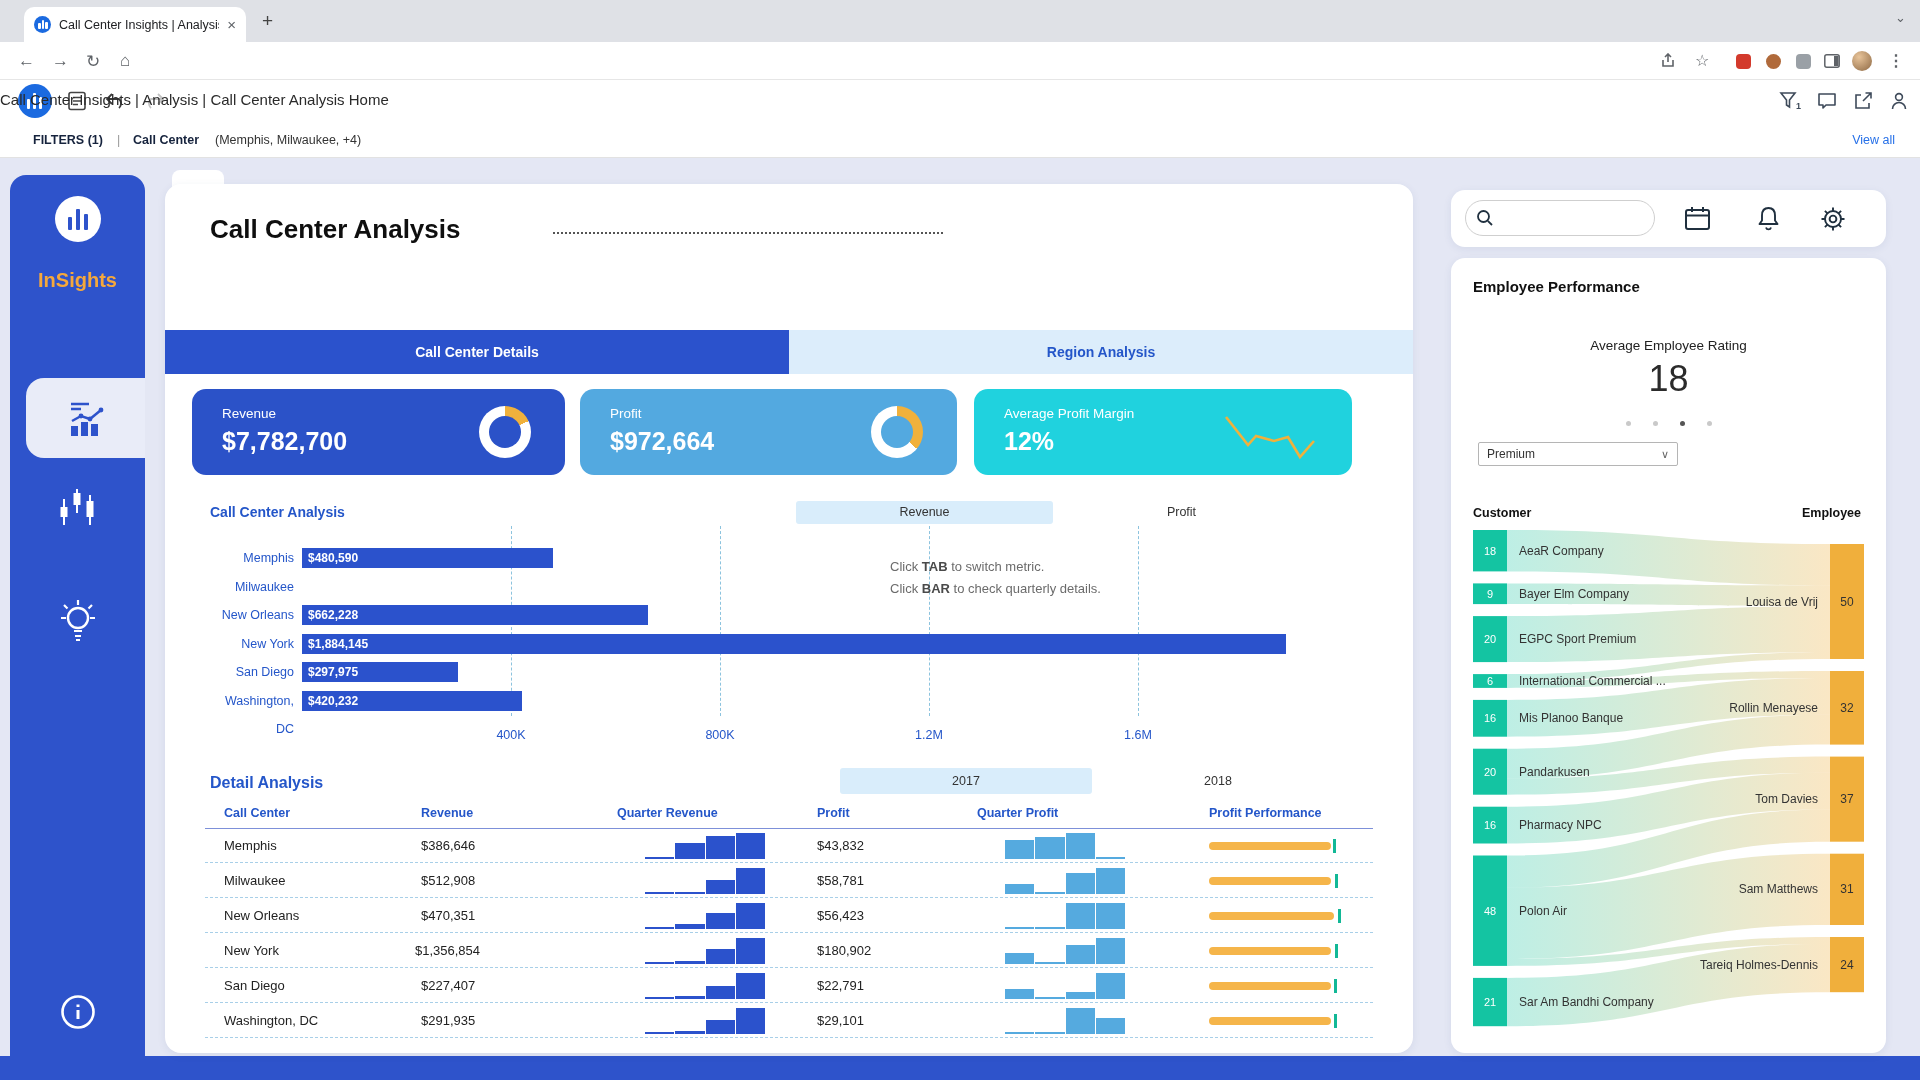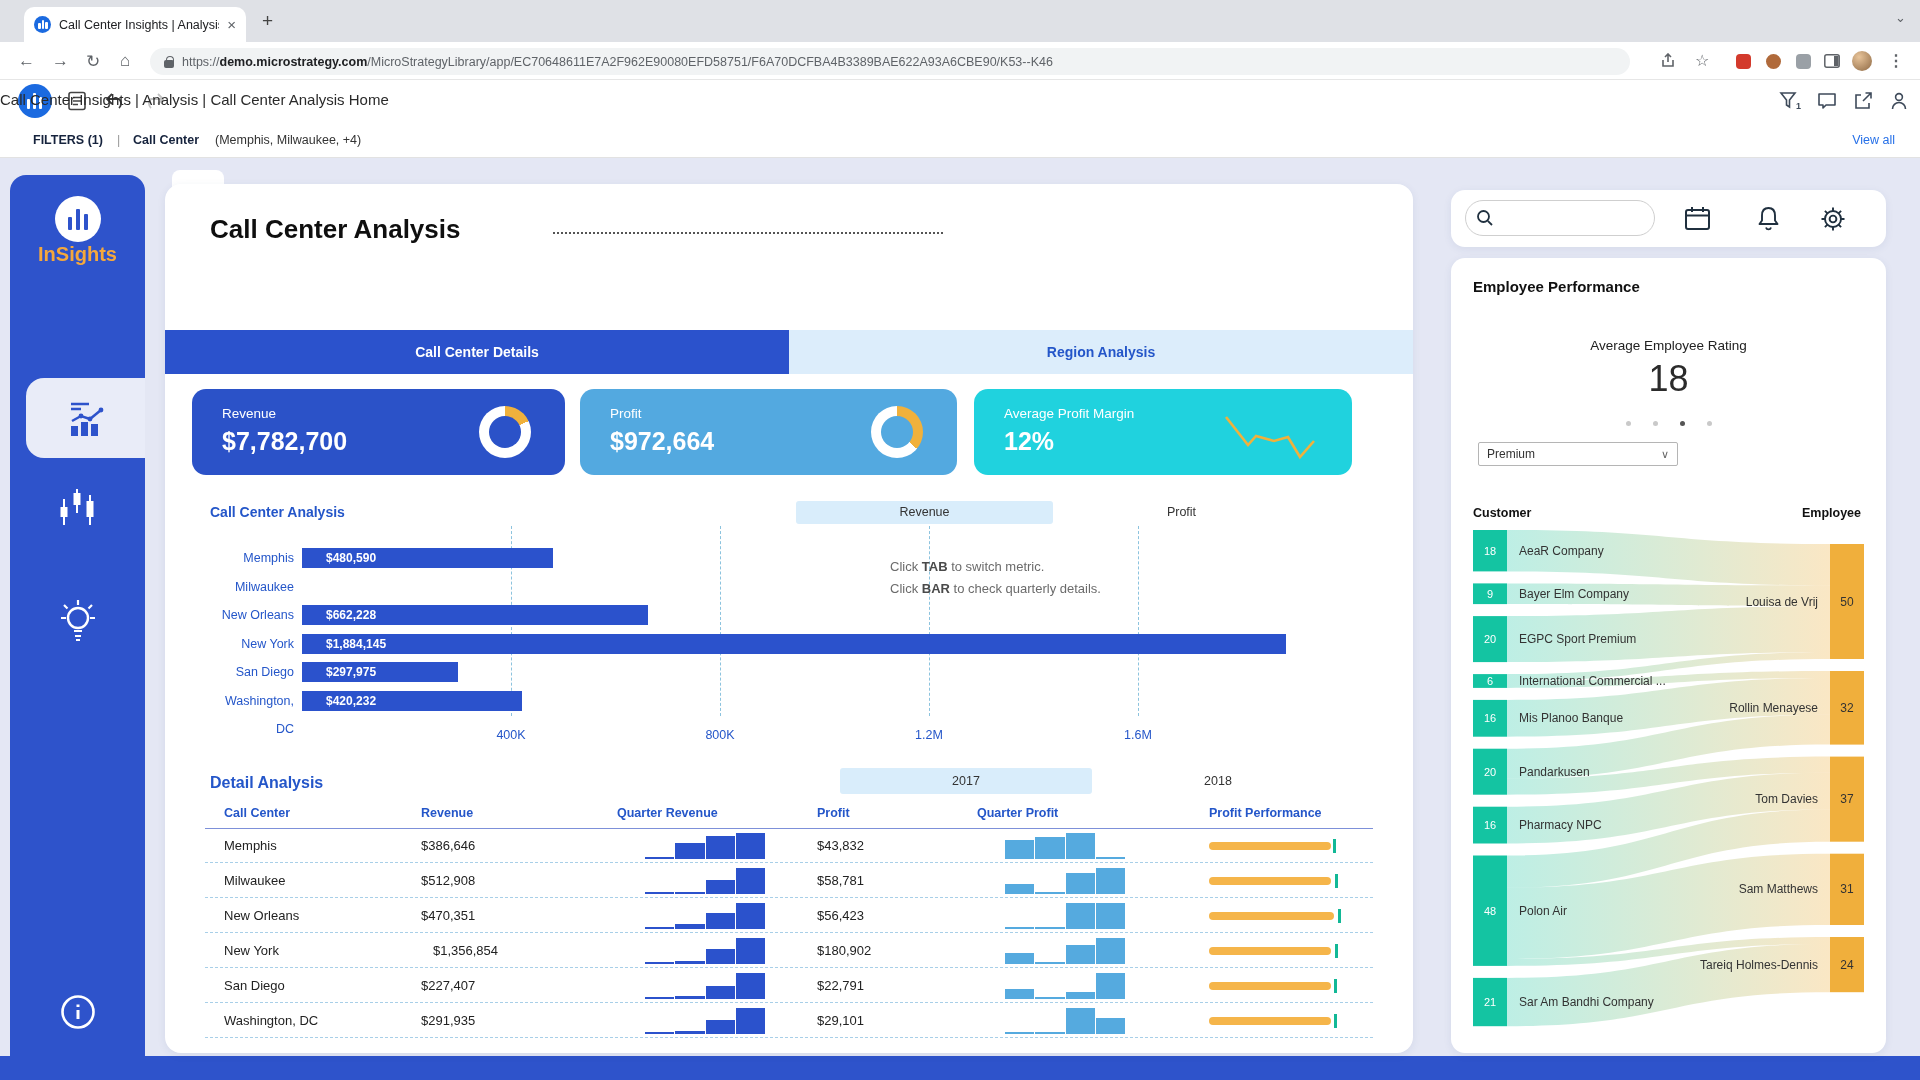--- a/index.html
+++ b/index.html
@@ -146,10 +146,6 @@
     <span class="navic" style="left:52px">→</span>
     <span class="navic" style="left:86px">↻</span>
     <span class="navic" style="left:120px">⌂</span>
-    <div class="addr">
-      <span class="lock"></span>
-      <span class="url"><span>https://</span><b>demo.microstrategy.com</b><span>/MicroStrategyLibrary/app/EC70648611E7A2F962E90080EFD58751/F6A70DCFBA4B3389BAE622A93A6CBE90/K53--K46</span></span>
-    </div>
     <svg class="icon chromeic" style="left:1660px;top:11px" width="16" height="16" viewBox="0 0 16 16">
         <path d="M8 1 v8 M5 4 l3-3 3 3 M3 7 v6 h10 V7" stroke="#5f6368" stroke-width="1.6" fill="none"></path>
       </svg>

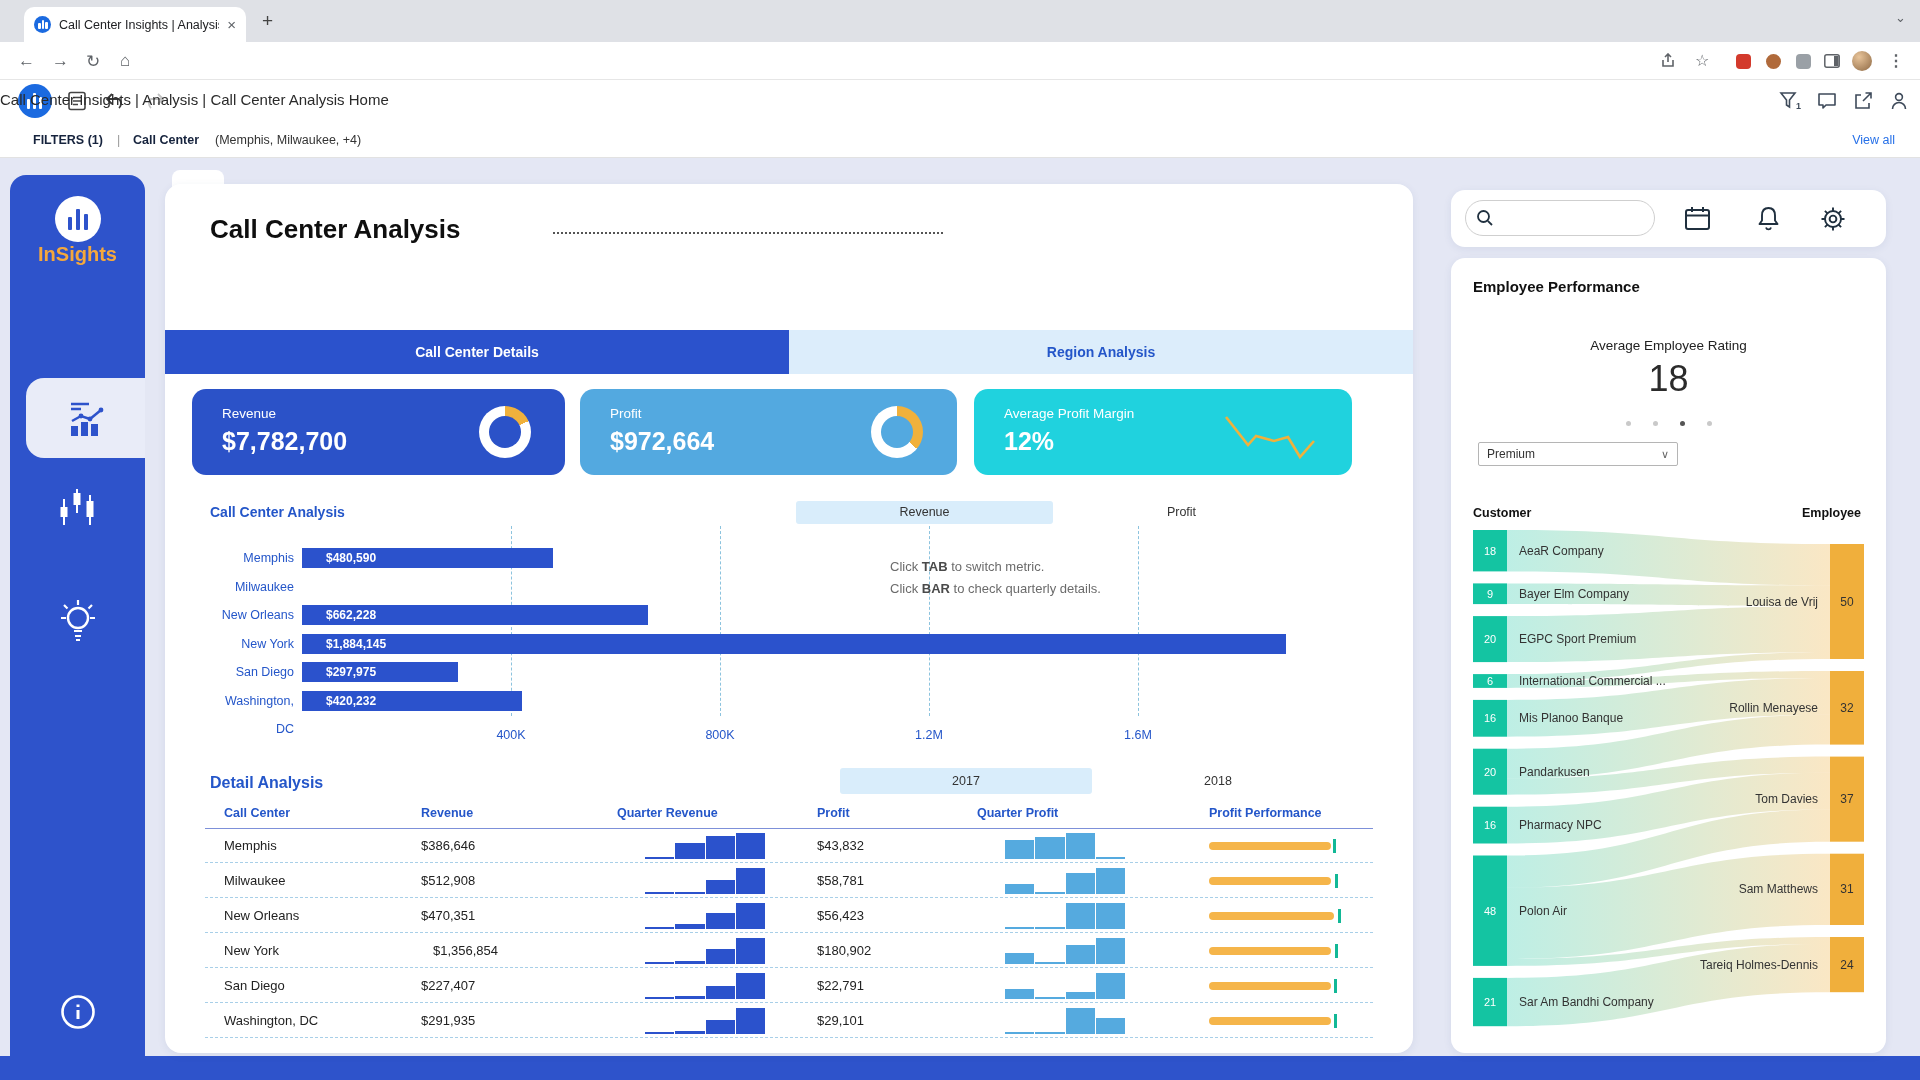--- a/index.html
+++ b/index.html
@@ -47,7 +47,7 @@
   .brandcircle { position:absolute; left:50%; margin-left:-23px; top:21px; width:46px; height:46px; background:#fff; border-radius:50%; }
   .brandcircle i { position:absolute; background:#2e53cb; width:4px; border-radius:1px; bottom:12px; }
   .brandcircle i:nth-child(1){left:13px; height:13px;} .brandcircle i:nth-child(2){left:21px; height:21px;} .brandcircle i:nth-child(3){left:29px; height:16px;}
-  .brandname { position:absolute; top:68px; width:100%; text-align:center; color:#f5a83c; font-size:20px; font-weight:bold; }
+  .brandname { position:absolute; top:94px; width:100%; text-align:center; color:#f5a83c; font-size:20px; font-weight:bold; }
   .navsel { position:absolute; left:16px; right:0; top:203px; height:80px; background:#e9ecf8; border-radius:18px 0 0 18px; }
   .snavic { position:absolute; left:50%; transform:translateX(-50%); }
 

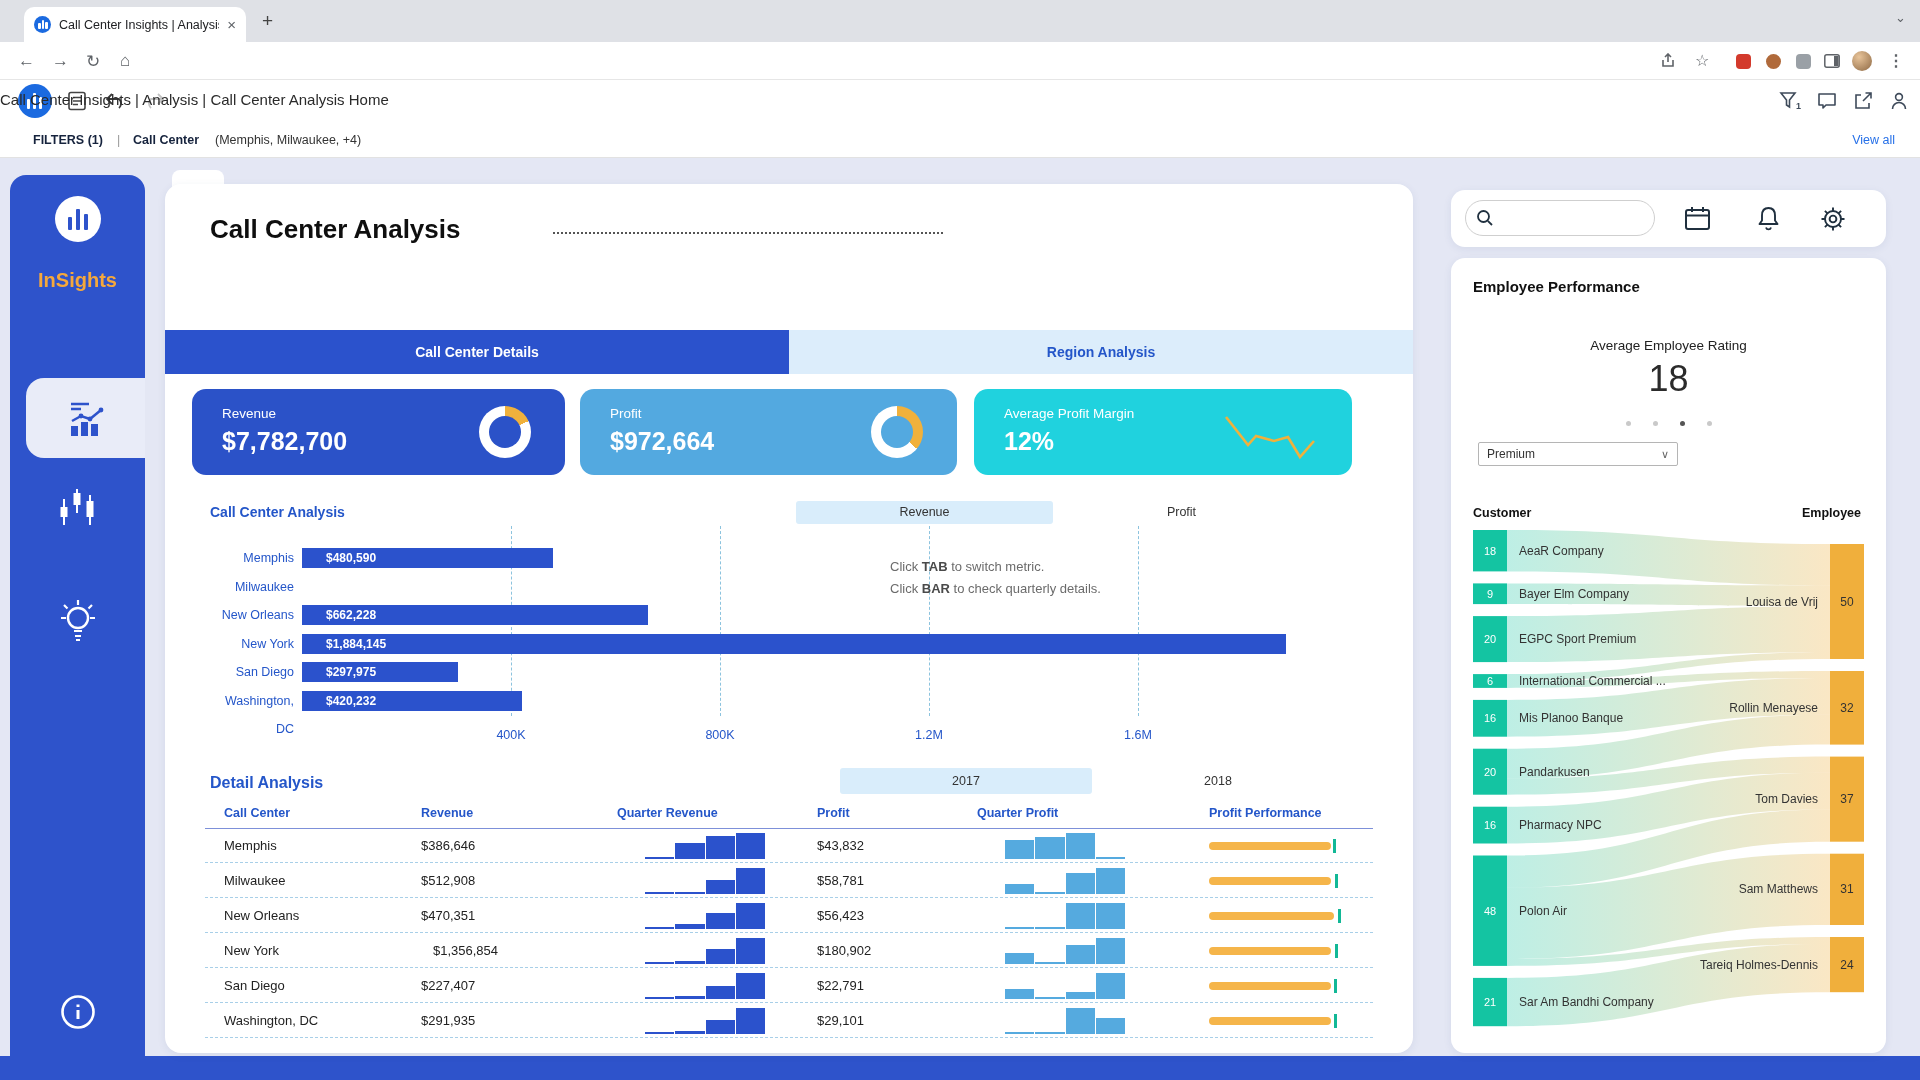--- a/index.html
+++ b/index.html
@@ -81,7 +81,7 @@
   .brow { position:absolute; left:0; width:100%; height:28px; }
   .blabel { position:absolute; left:0; width:89px; text-align:right; font-size:12.5px; color:#2456c9; line-height:28px; }
   .btrack { position:absolute; left:97px; top:4px; right:0; height:20px; }
-  .bbar { height:20px; background:#2b52cc; color:#fff; font-size:12px; font-weight:bold; line-height:20px; padding-left:24px; white-space:nowrap; }
+  .bbar { height:20px; background:#2b52cc; color:#fff; font-size:12px; font-weight:bold; line-height:20px; padding-left:6px; white-space:nowrap; }
   .bbar.sel { border:2.5px solid #000; box-shadow:inset 0 0 0 2px #fff; line-height:15px; }
   .axisrow { position:absolute; left:97px; top:192px; right:0; height:16px; }
   .axt { position:absolute; width:60px; margin-left:-30px; text-align:center; font-size:12.5px; color:#2456c9; }

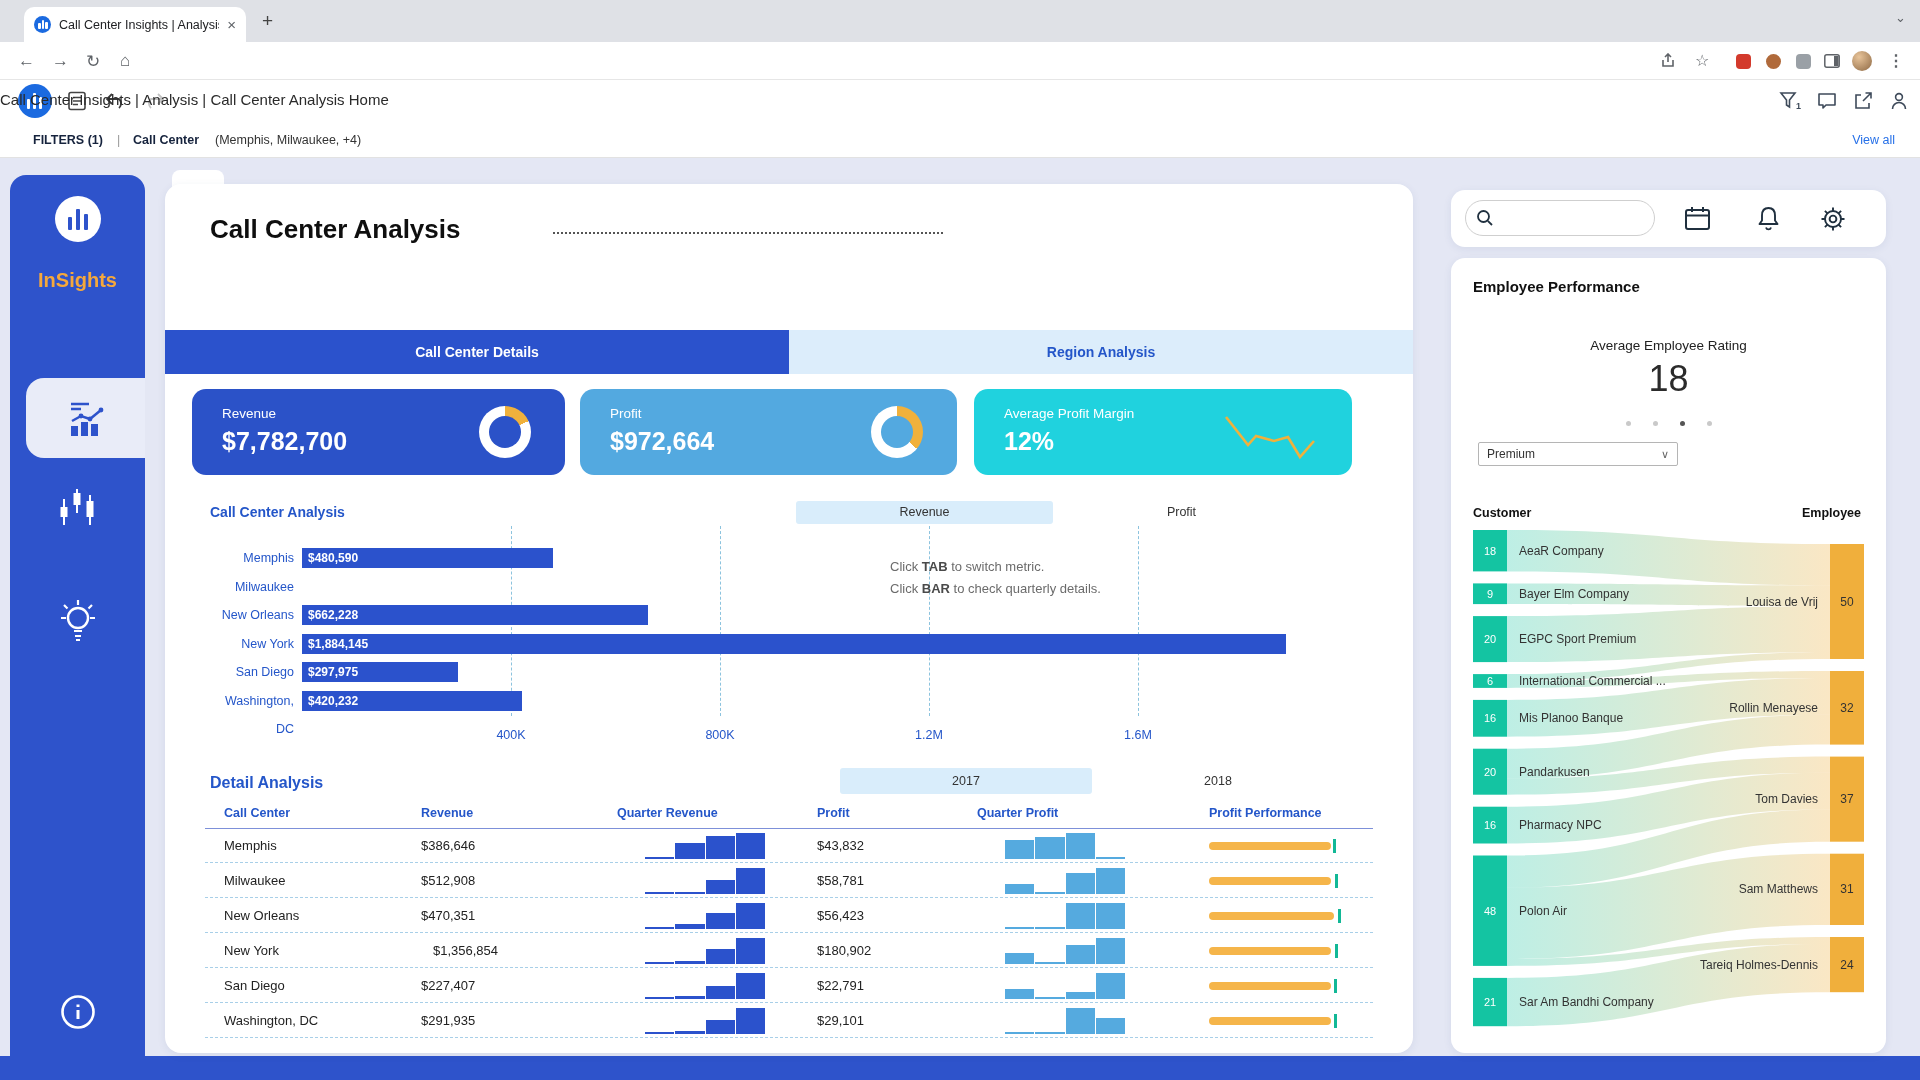--- a/index.html
+++ b/index.html
@@ -408,7 +408,7 @@
         </div>
         <div class="drow" style="top: 133px;">
           <div class="dcell" style="left: 19px;">New York</div>
-          <div class="dcell" style="left: 228px; text-align: right;">$1,356,854</div>
+          <div class="dcell" style="left: 210px; text-align: right;">$1,356,854</div>
           <div class="mini" style="left: 440px;">
             <i style="background: rgb(43, 82, 204); height: 2px;"></i>
             <i style="background: rgb(43, 82, 204); height: 3.12px;"></i>

